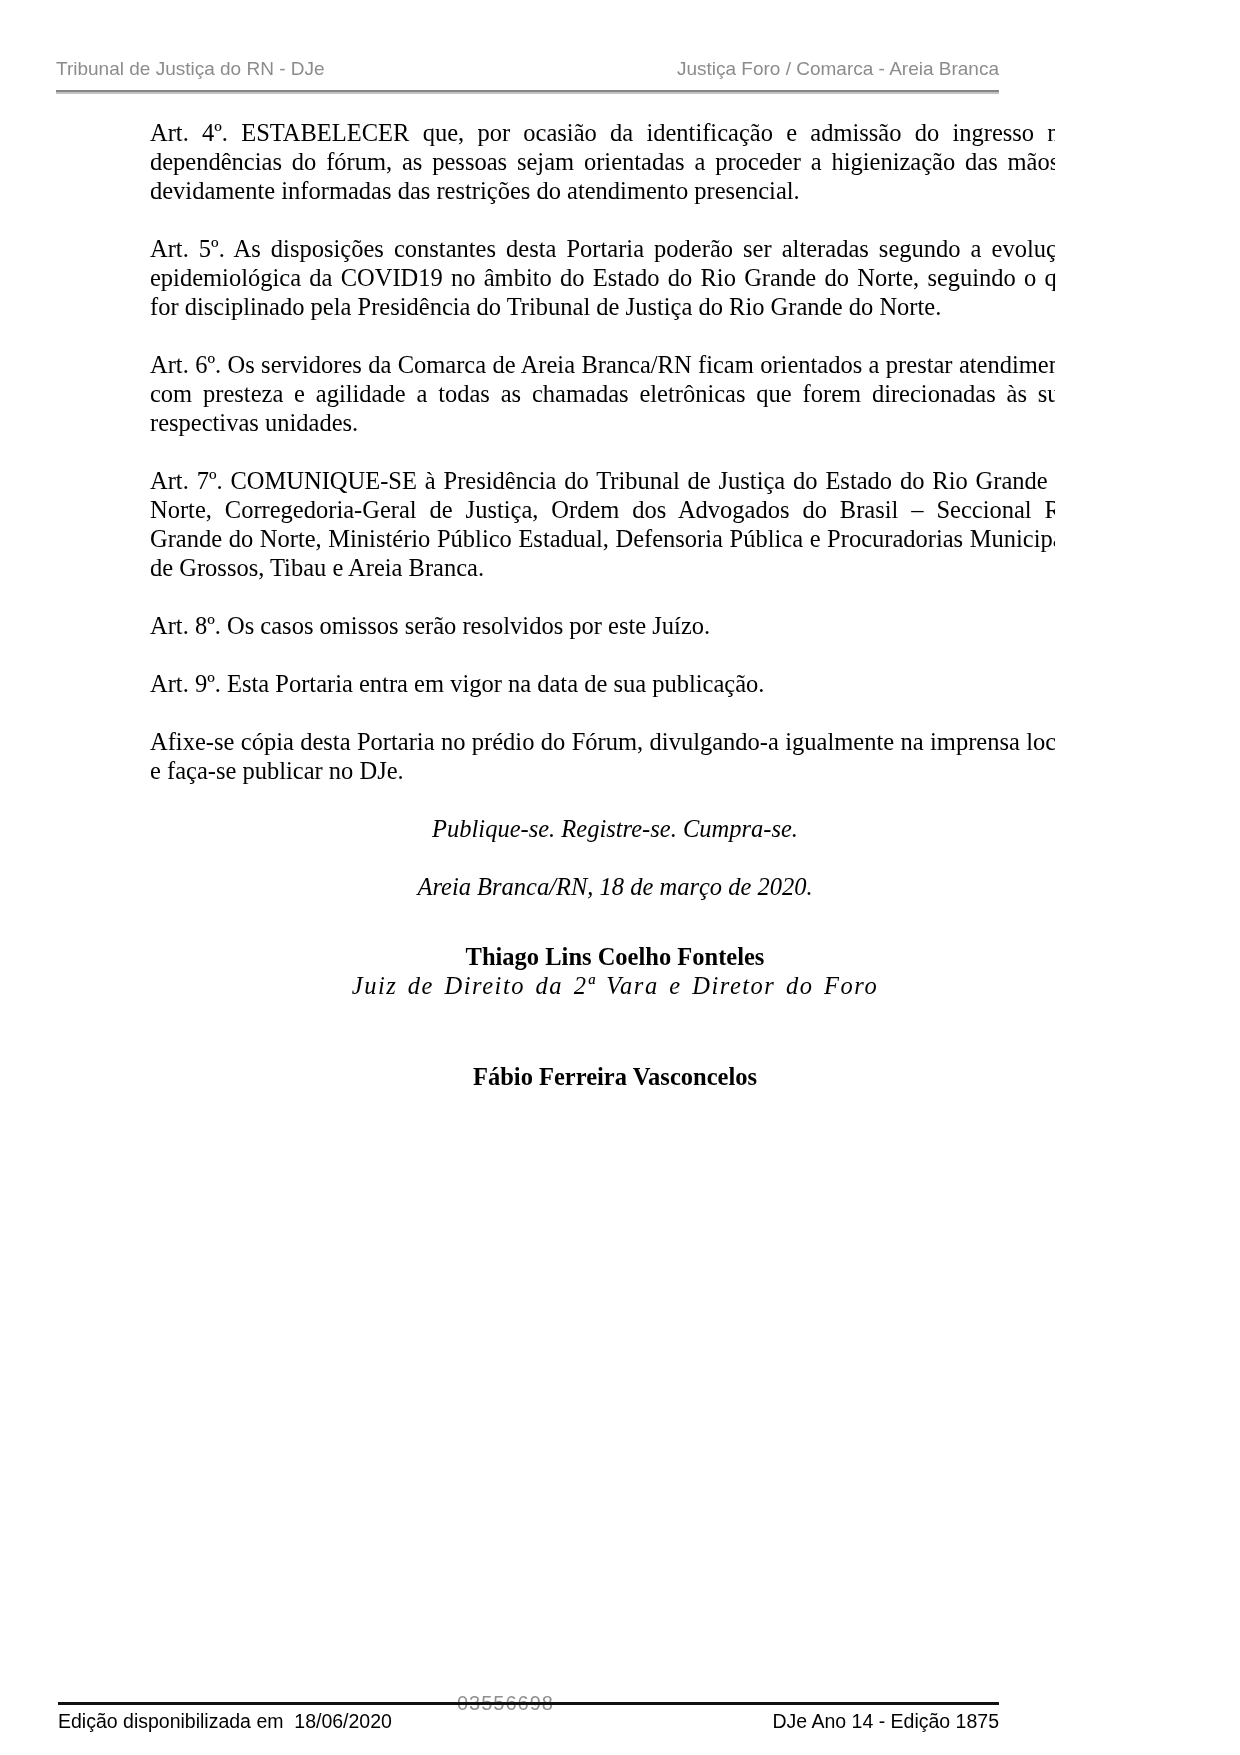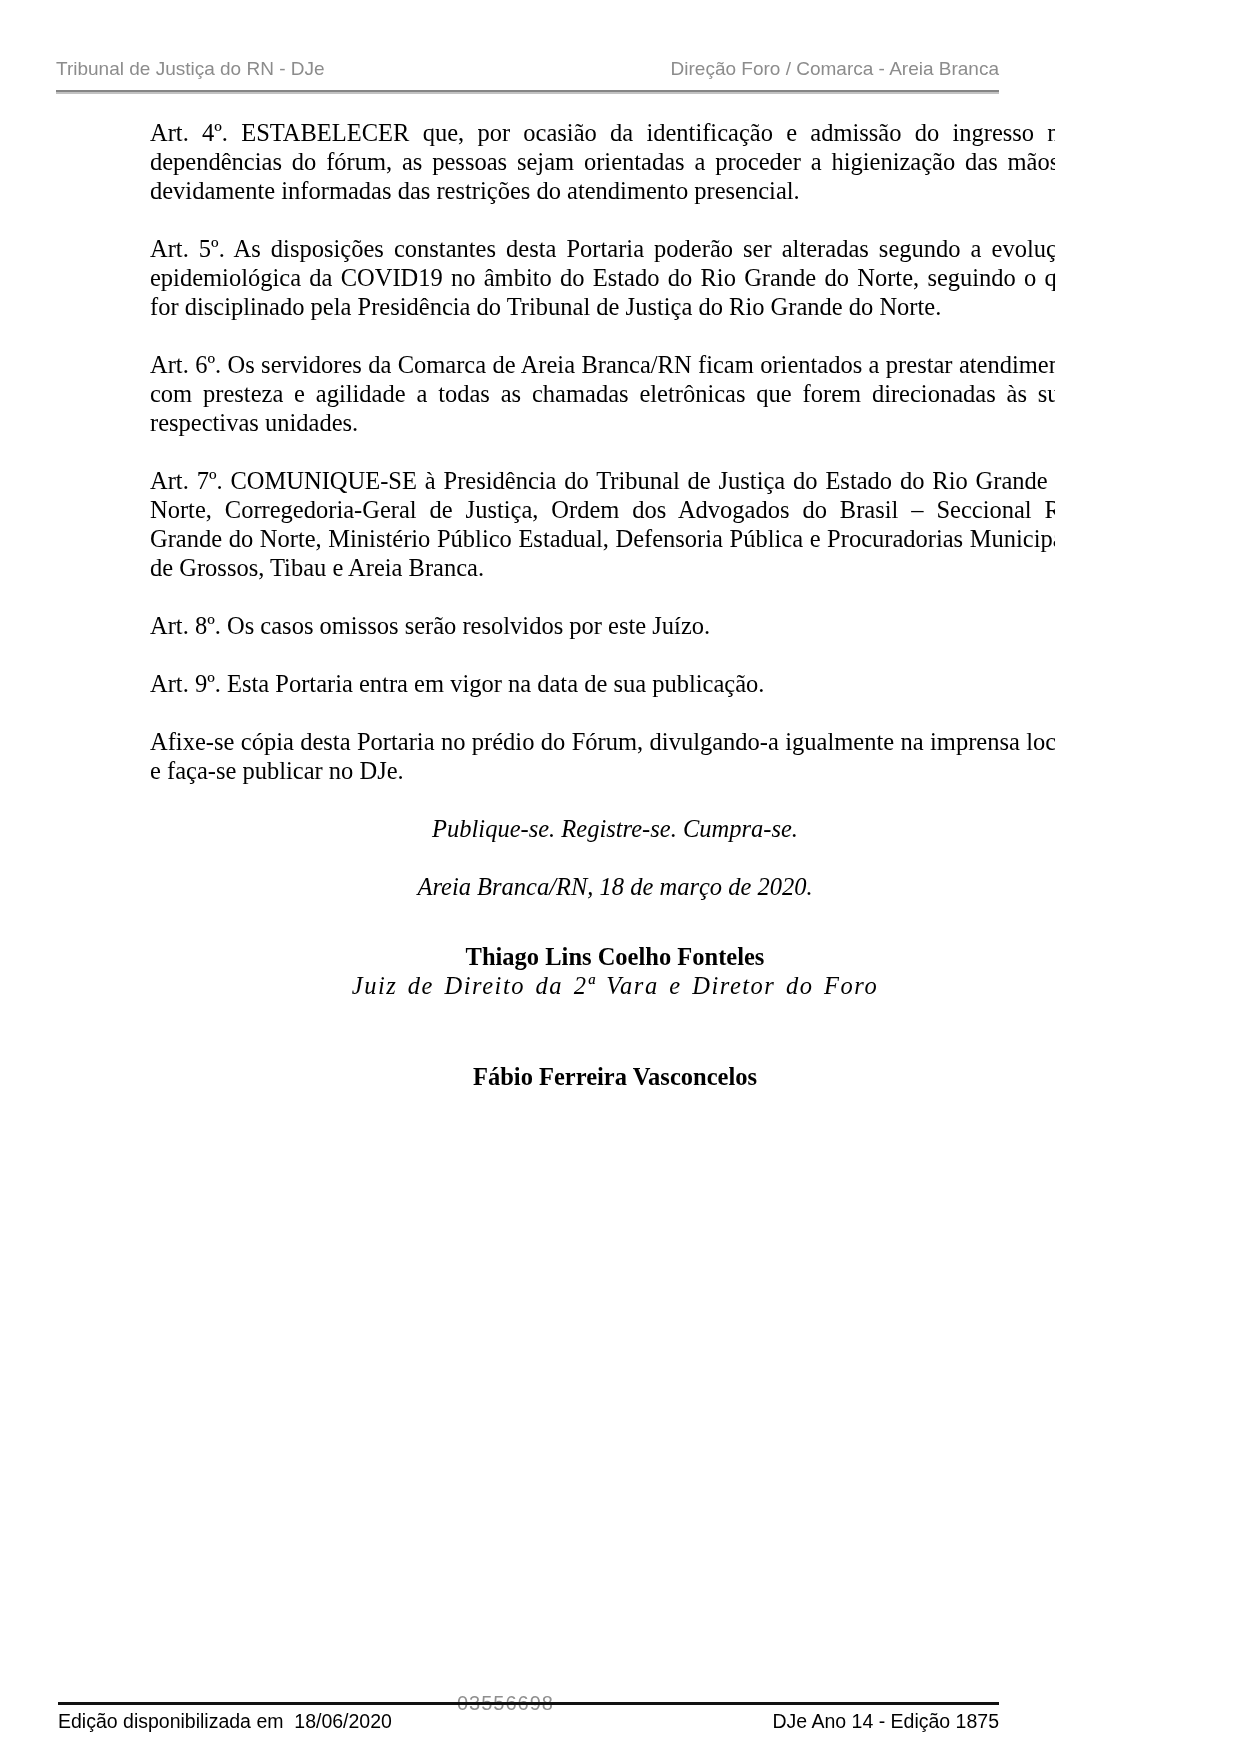--- a/index.html
+++ b/index.html
@@ -90,7 +90,7 @@
 
   <div class="header">
     <span>Tribunal de Justiça do RN - DJe</span>
-    <span>Direção Foro / Comarca - Areia Branca</span>
+    <span>Justiça Foro / Comarca - Areia Branca</span>
   </div>
   <div class="header-rule"></div>
 

